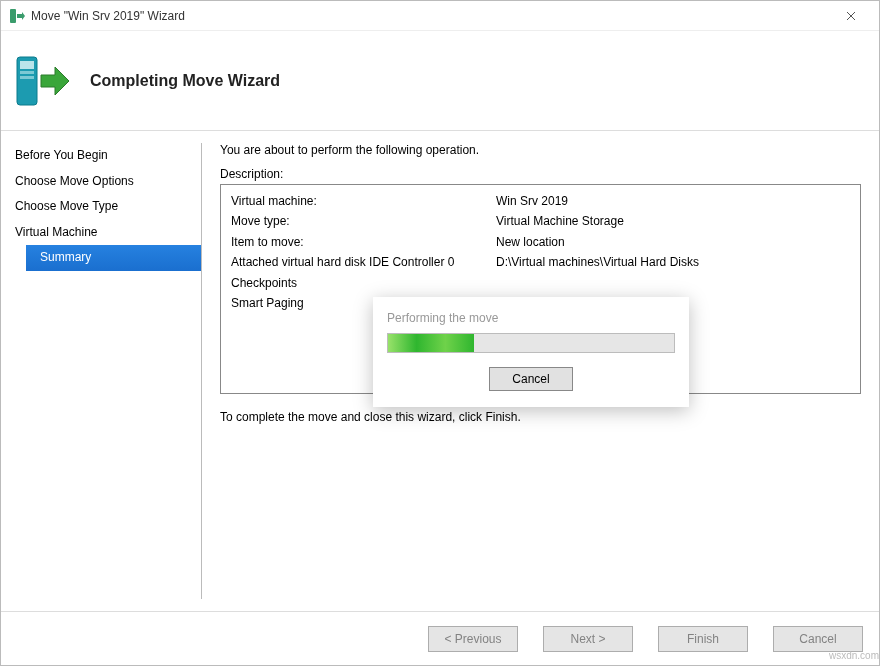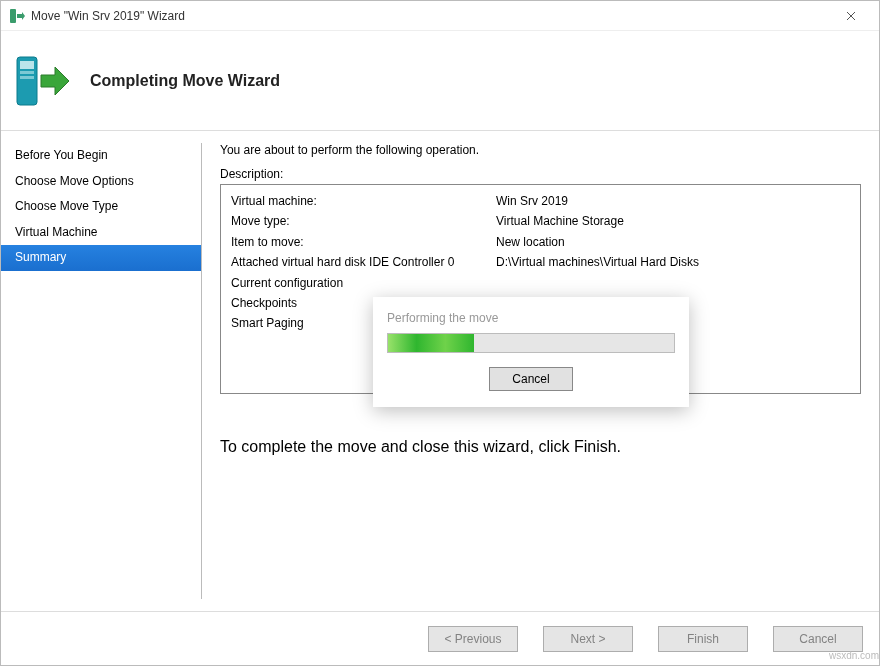--- a/index.html
+++ b/index.html
@@ -15,7 +15,7 @@
     .body { flex: 1; display: flex; padding: 0; }
     .sidebar { width: 200px; padding: 12px 0 12px 0; }
     .sidebar-item { padding: 2px 14px; font-size: 12px; color: #000; cursor: pointer; line-height: 1.8; }
-    .sidebar-item.selected { background: #1a73e8; background: linear-gradient(#2681e0,#1a6fcf); color: #fff; }
+    .sidebar-item.selected { background: #1a73e8; background: linear-gradient(#2681e0,#1a6fcf); color: #fff; margin-left: 25px; }
     .main { flex: 1; padding: 12px 18px 0 18px; position: relative; }
     .vert-divider { border-left: 1px solid #bbb; height: calc(100% - 24px); margin-top:12px; }
     .intro { margin-bottom: 10px; font-size: 12px; }

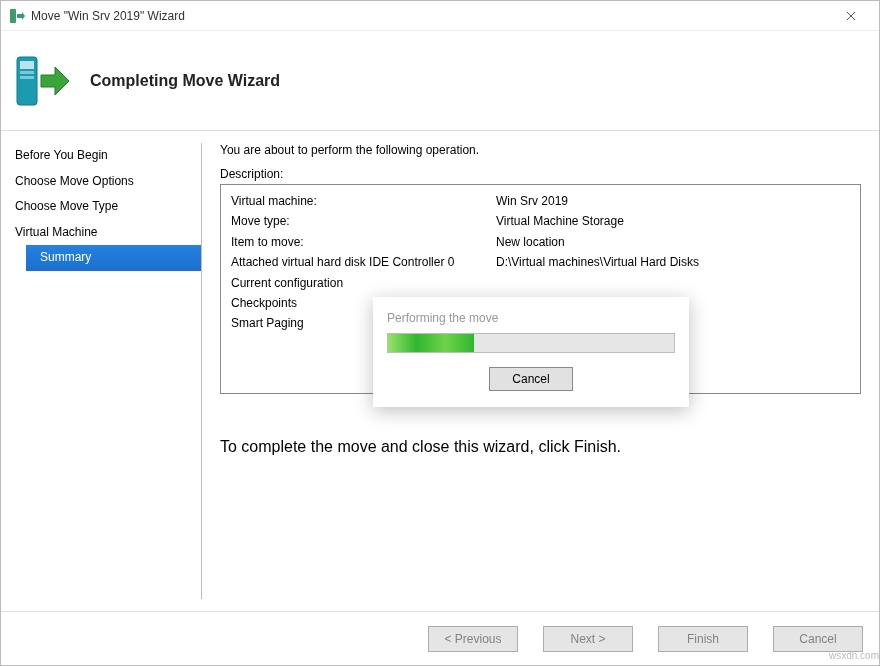--- a/index.html
+++ b/index.html
@@ -98,7 +98,6 @@
             <div class="v">D:\Virtual machines\Virtual Hard Disks</div>
           </div>
         <div class="row">
-            <div class="k">Current configuration</div>
             <div class="v"></div>
           </div>
         <div class="row">

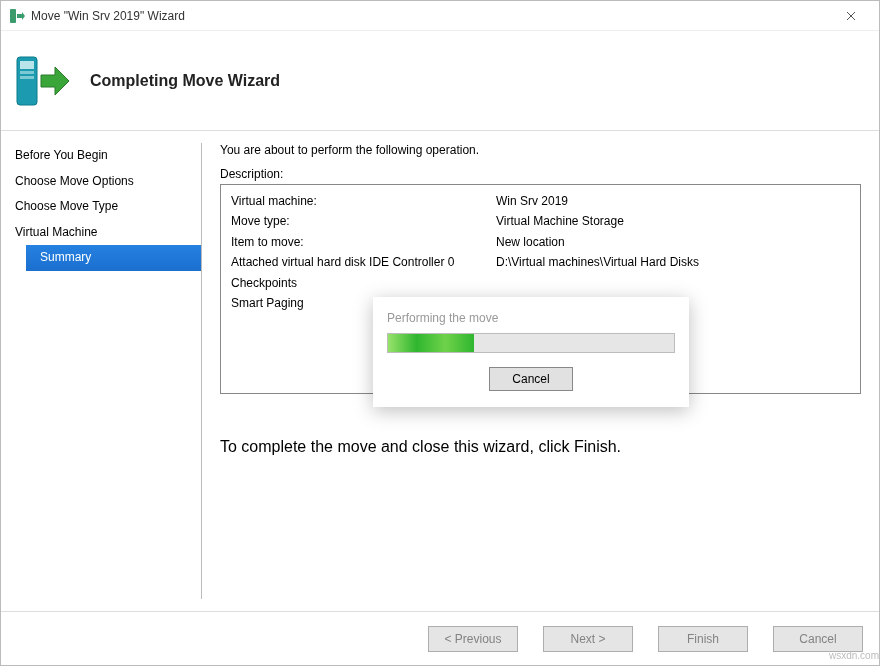--- a/index.html
+++ b/index.html
@@ -24,7 +24,7 @@
     .row { display: flex; line-height: 1.7; font-size: 12px; }
     .row .k { width: 265px; }
     .row .v { flex: 1; }
-    .hint { margin-top: 44px; font-size: 16px; }
+    .hint { margin-top: 16px; font-size: 12px; }
     .footer { height: 54px; border-top: 1px solid #ddd; display: flex; justify-content: flex-end; align-items: center; padding: 0 16px; gap: 10px; }
     .btn { min-width: 90px; height: 26px; font-size: 12px; background: #e5e5e5; border: 1px solid #adadad; color: #838383; display: inline-flex; align-items: center; justify-content: center; cursor: not-allowed; margin-left: 15px; }
     .popup { position: absolute; left: 372px; top: 296px; width: 316px; height: 110px; background: #fff; box-shadow: 0 4px 18px rgba(0,0,0,.25); z-index: 10; padding: 14px; }

